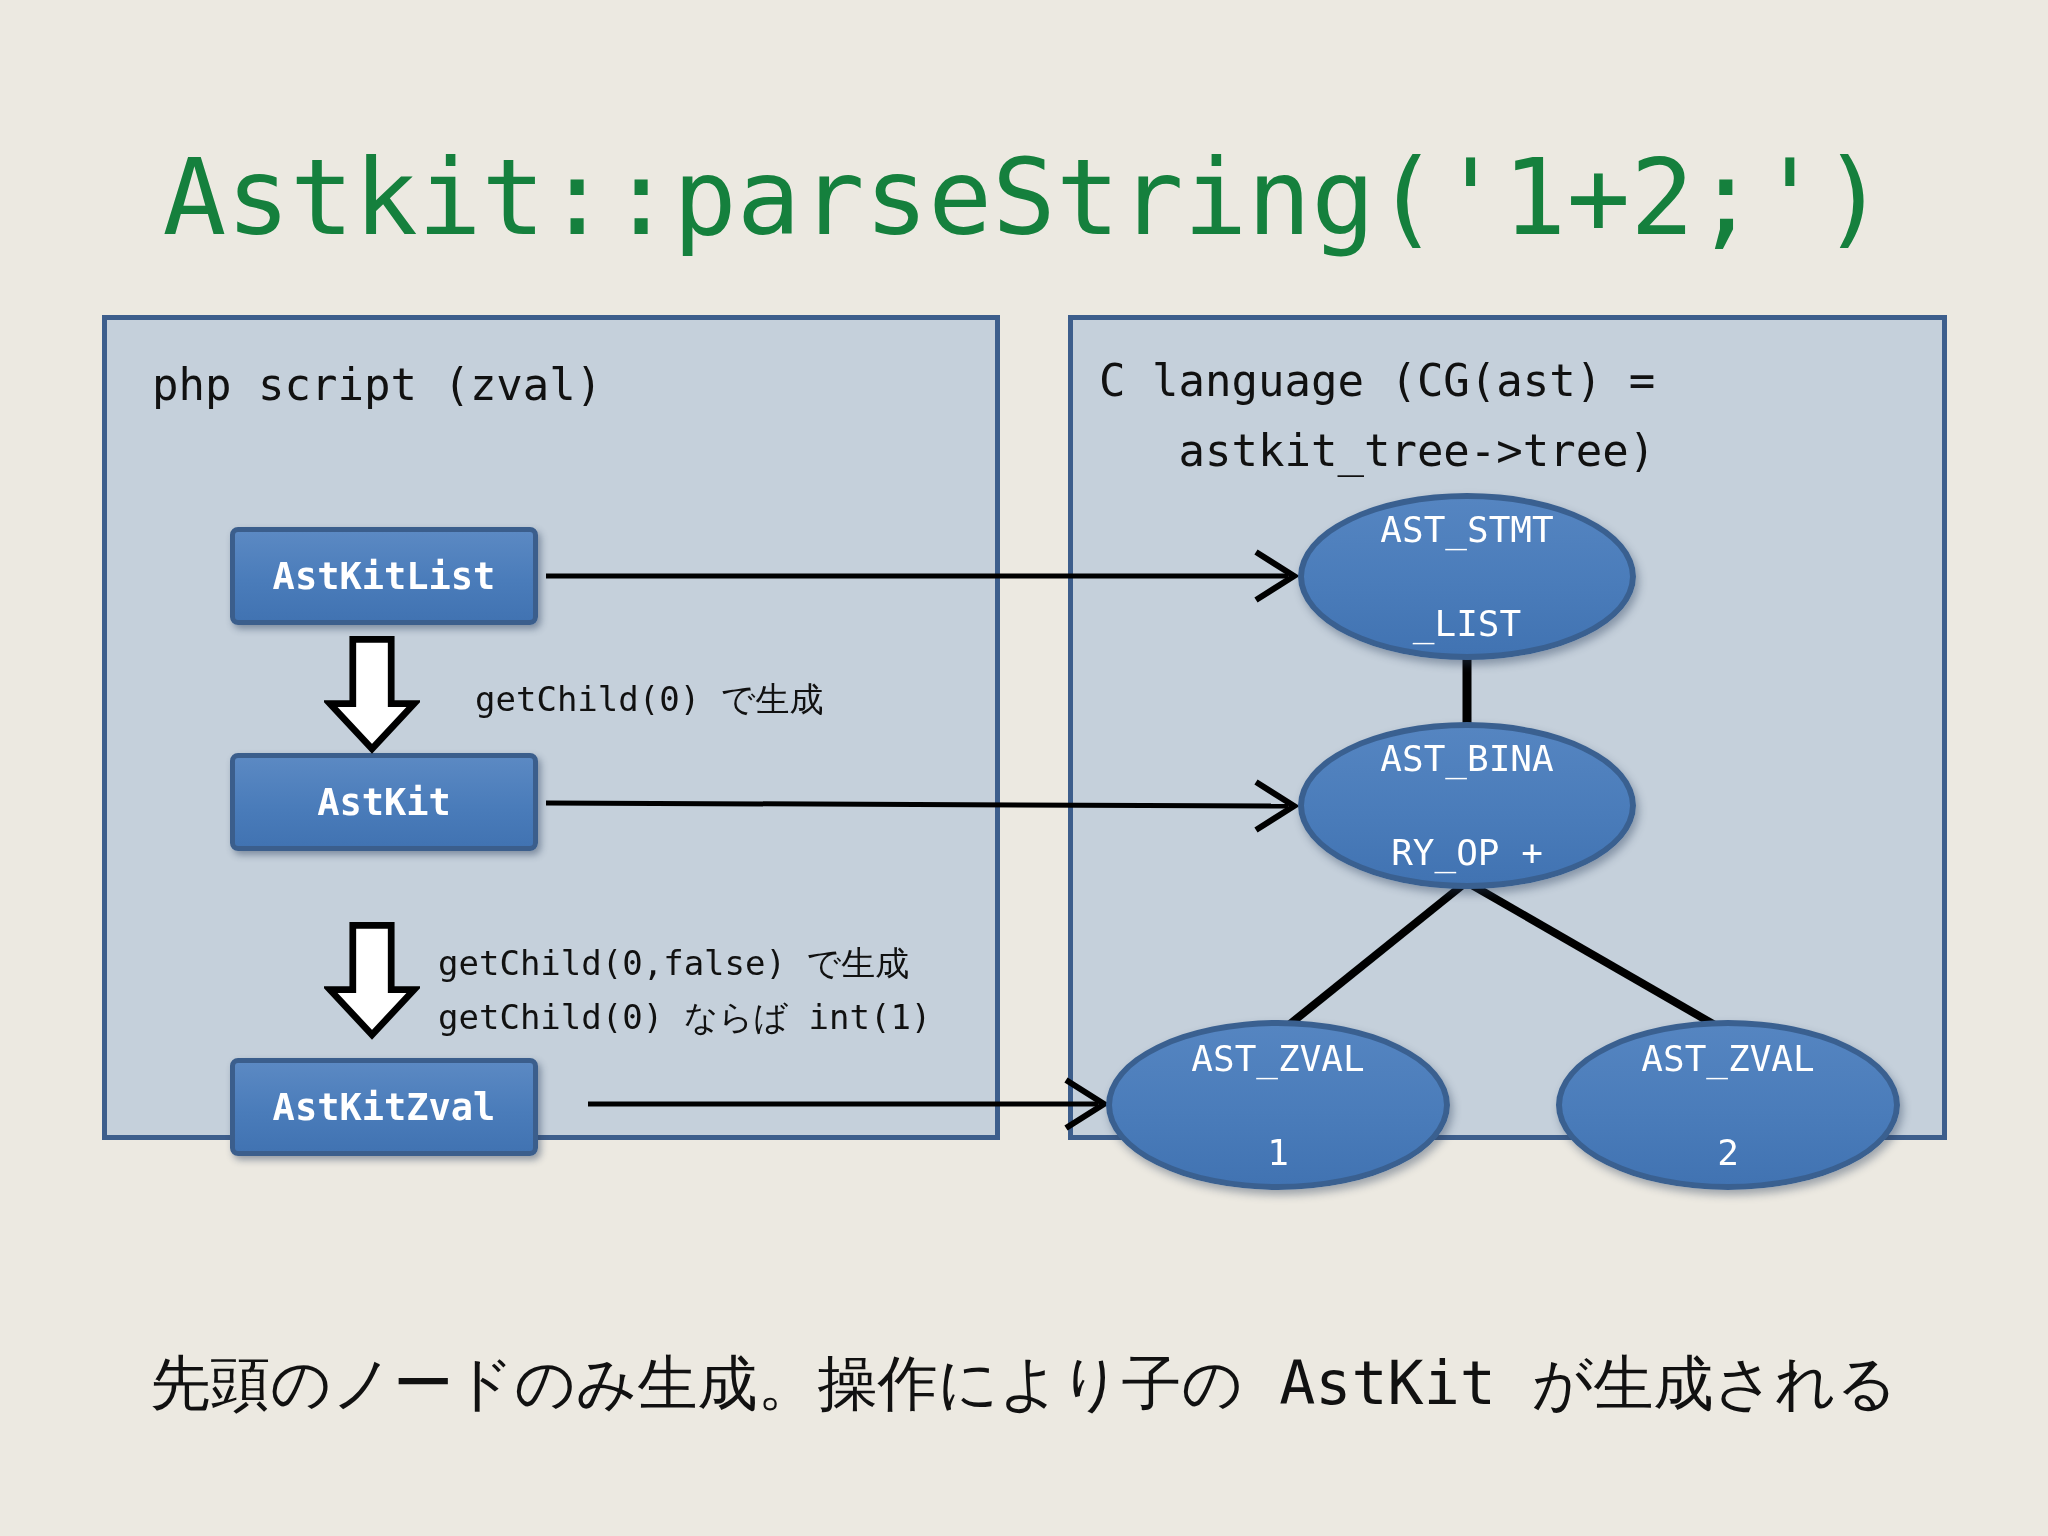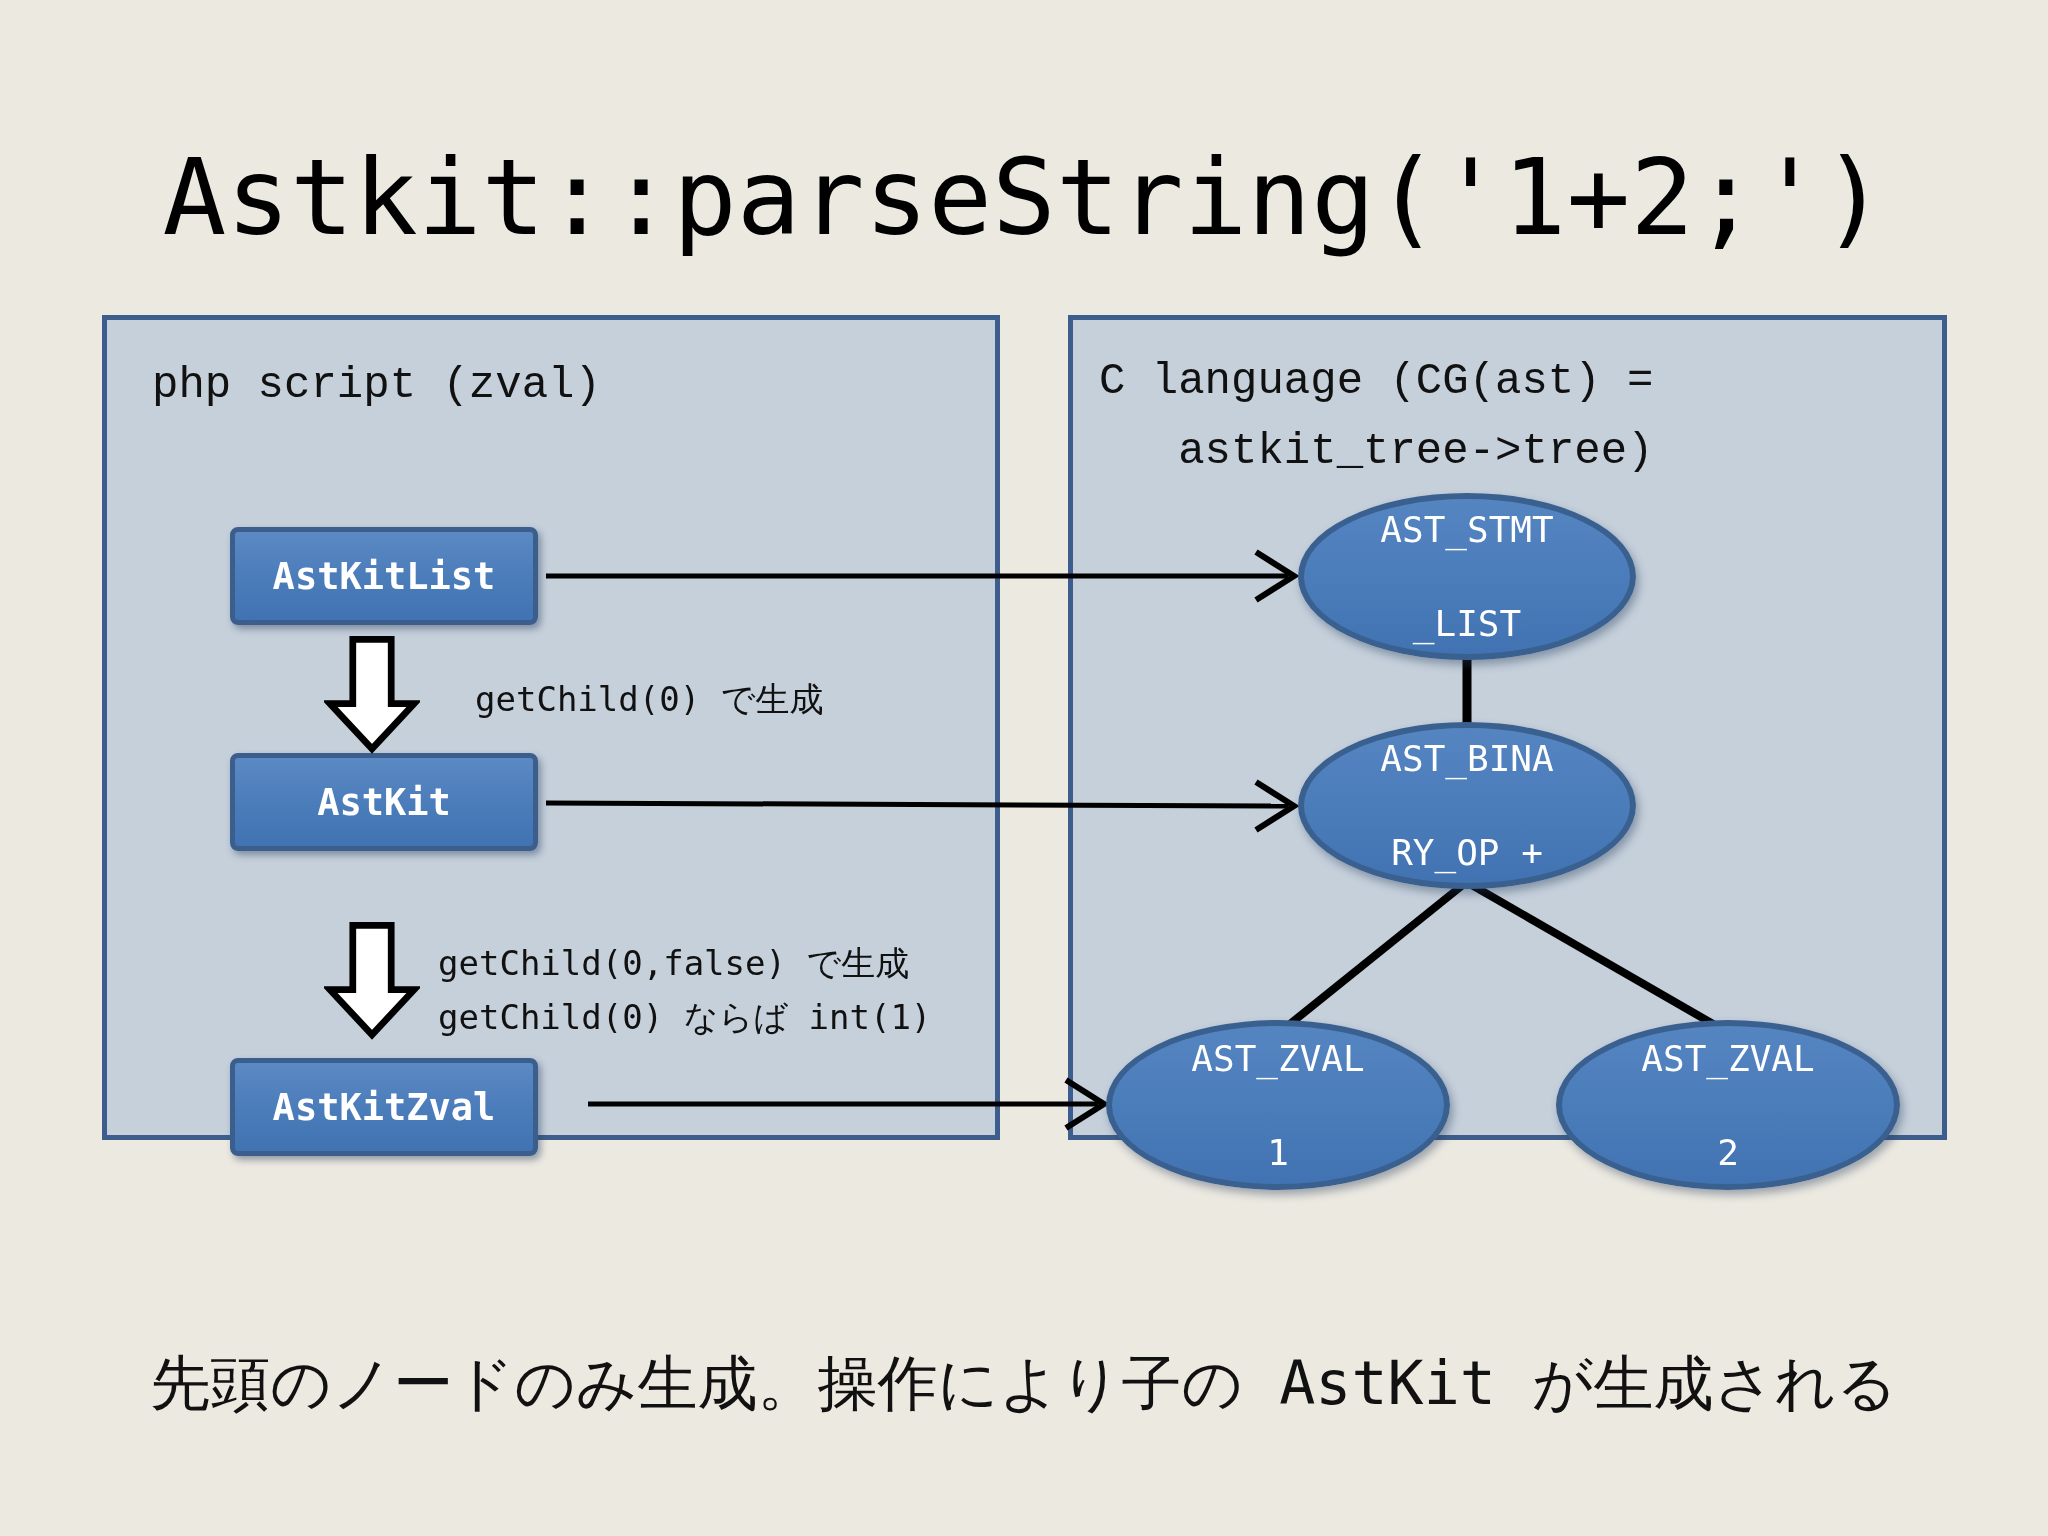--- a/index.html
+++ b/index.html
@@ -9,7 +9,7 @@
   }
   .title{
     position:absolute;left:0;top:142px;width:2048px;text-align:center;
-    font-size:106px;line-height:1.05;color:#000000;white-space:nowrap;
+    font-size:106px;line-height:1.05;color:#15803d;white-space:nowrap;
   }
   .panel{
     position:absolute;top:315px;height:825px;background:#c5d0db;

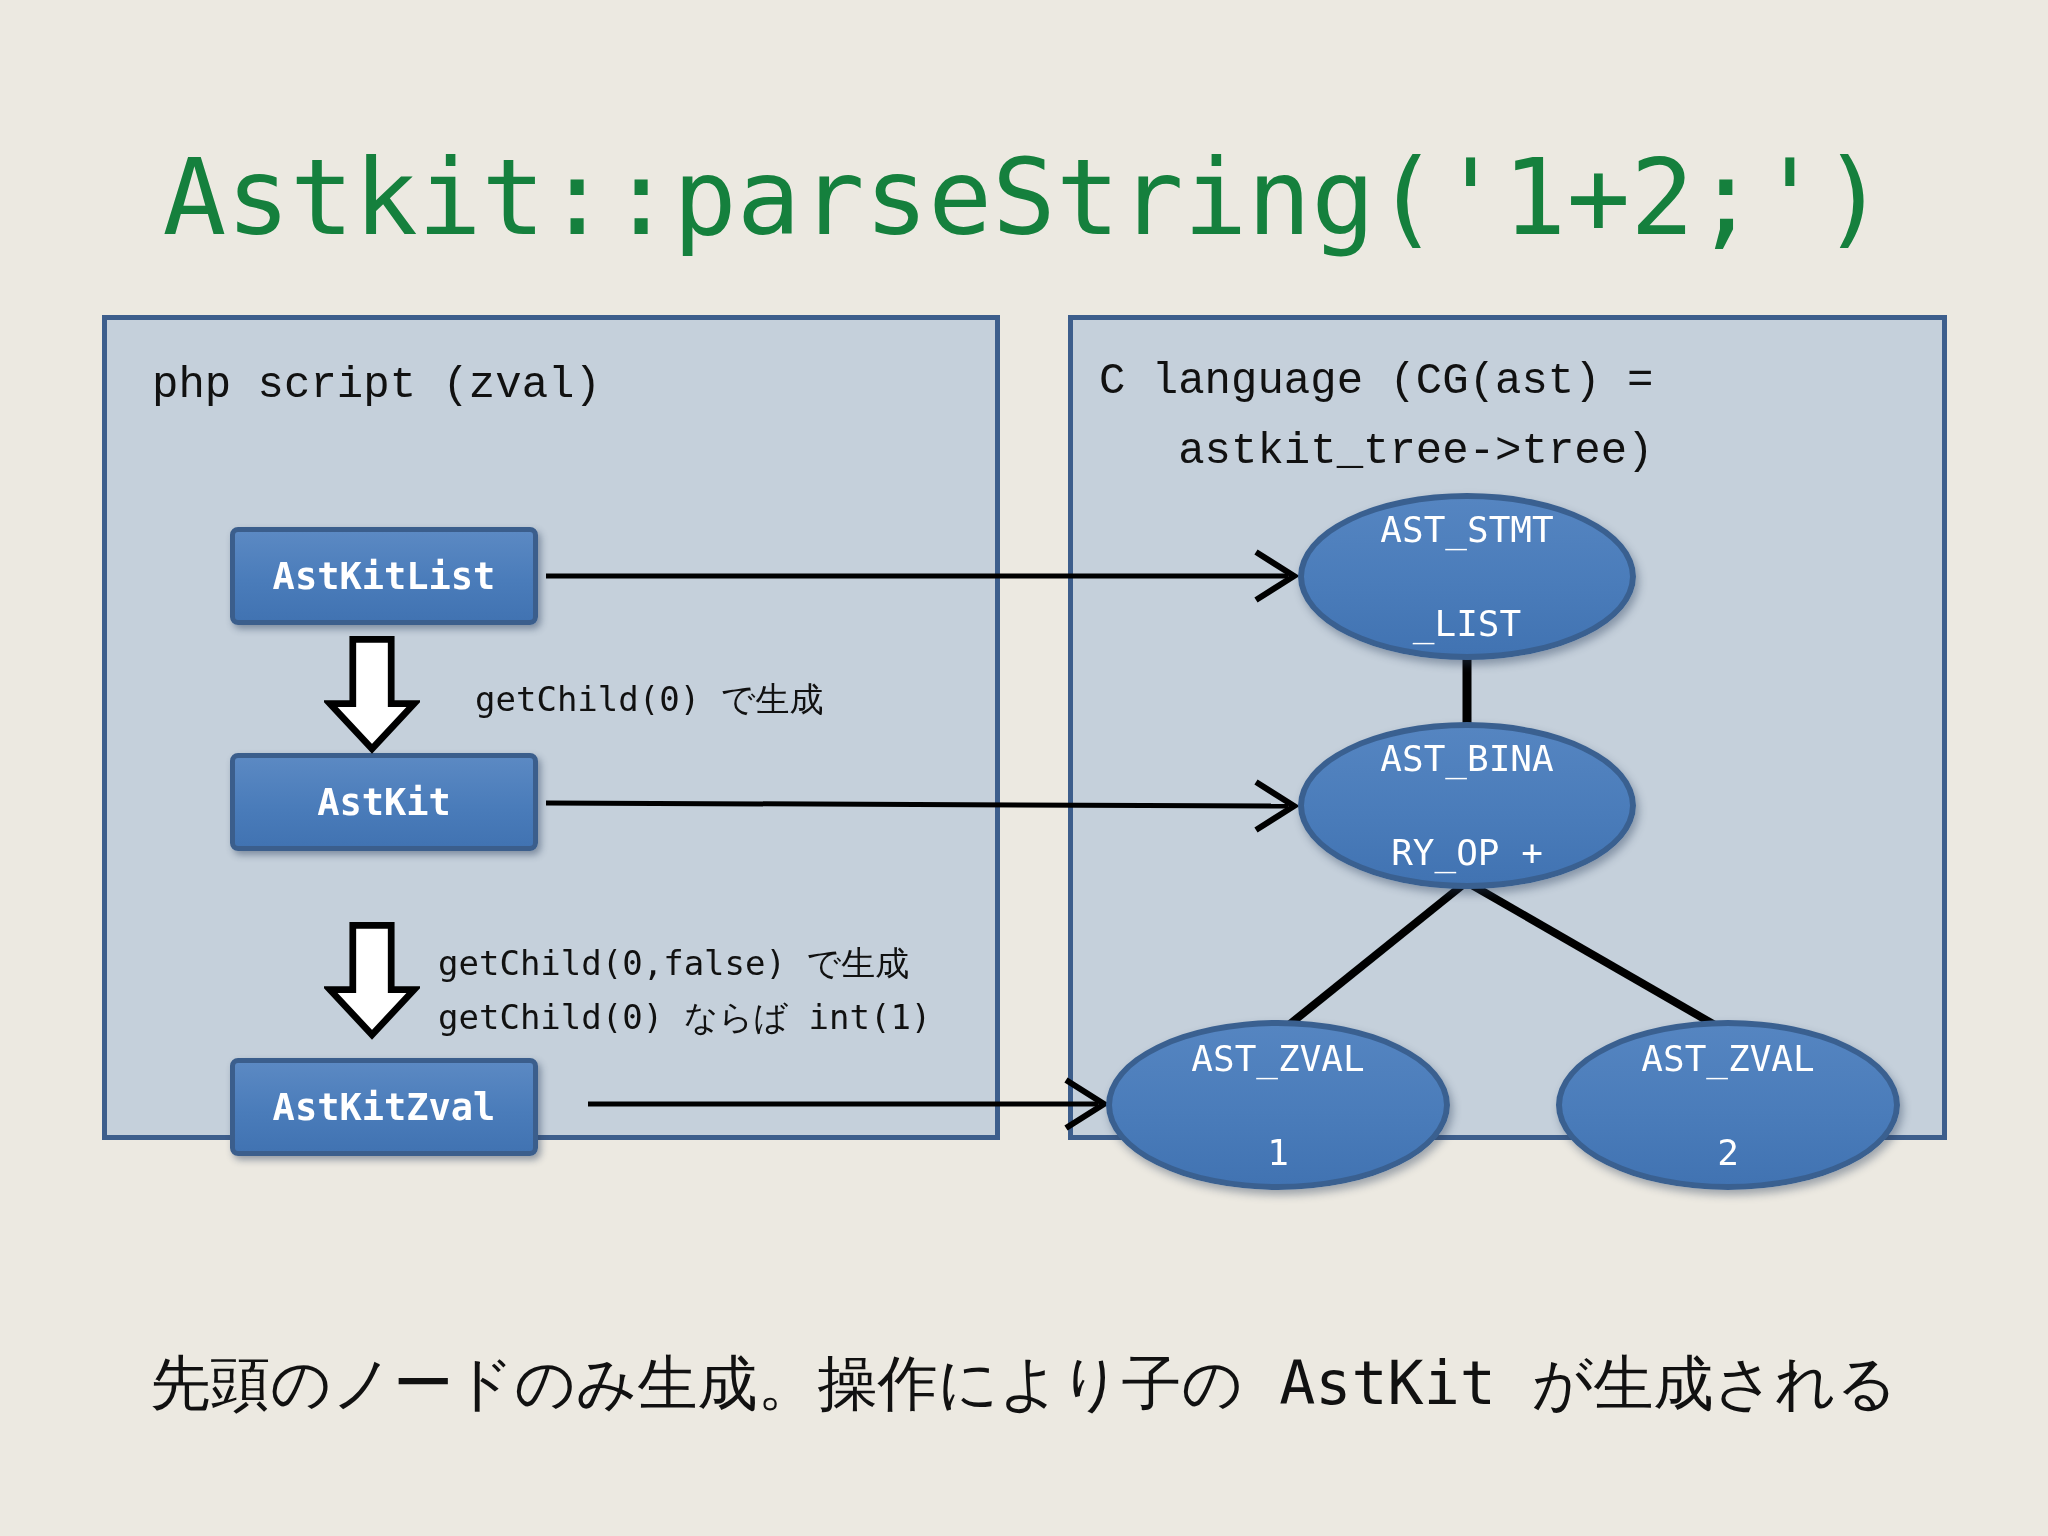--- a/index.html
+++ b/index.html
@@ -13,7 +13,7 @@
   }
   .panel{
     position:absolute;top:315px;height:825px;background:#c5d0db;
-    border:5px solid #3d5e8c;box-sizing:border-box;font-family:Liberation Mono, monospace;
+    border:5px solid #3d5e8c;box-sizing:border-box;
   }
   #left-panel{left:102px;width:898px;}
   #right-panel{left:1068px;width:879px;text-align:right;}

